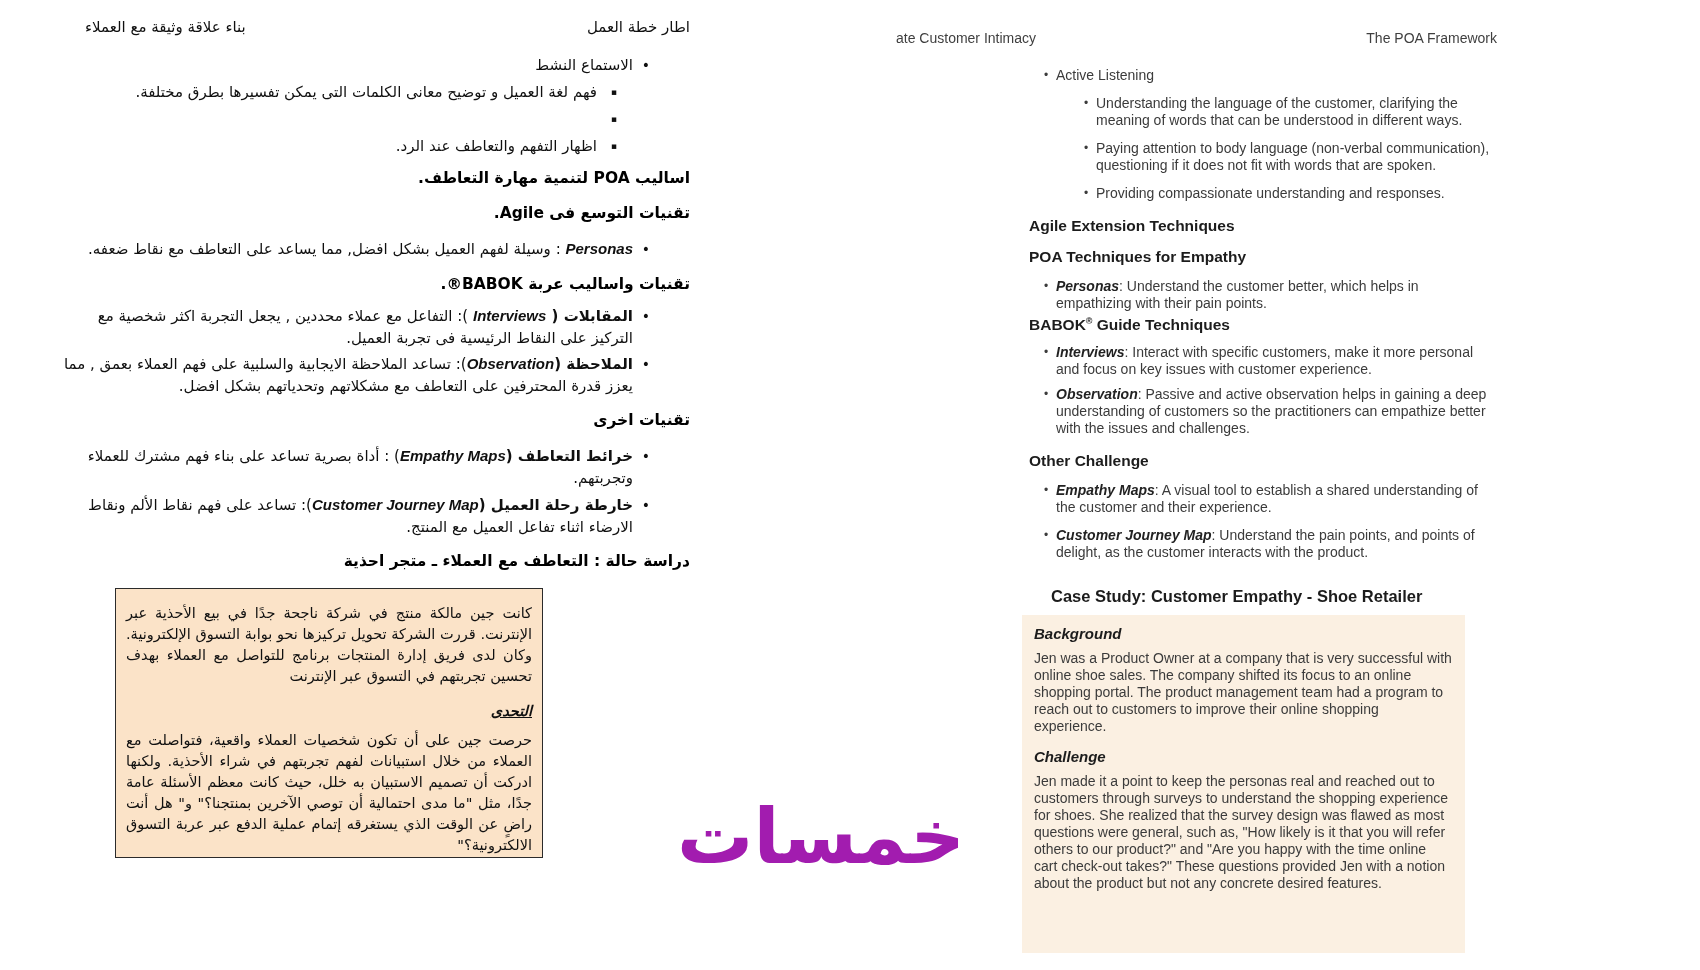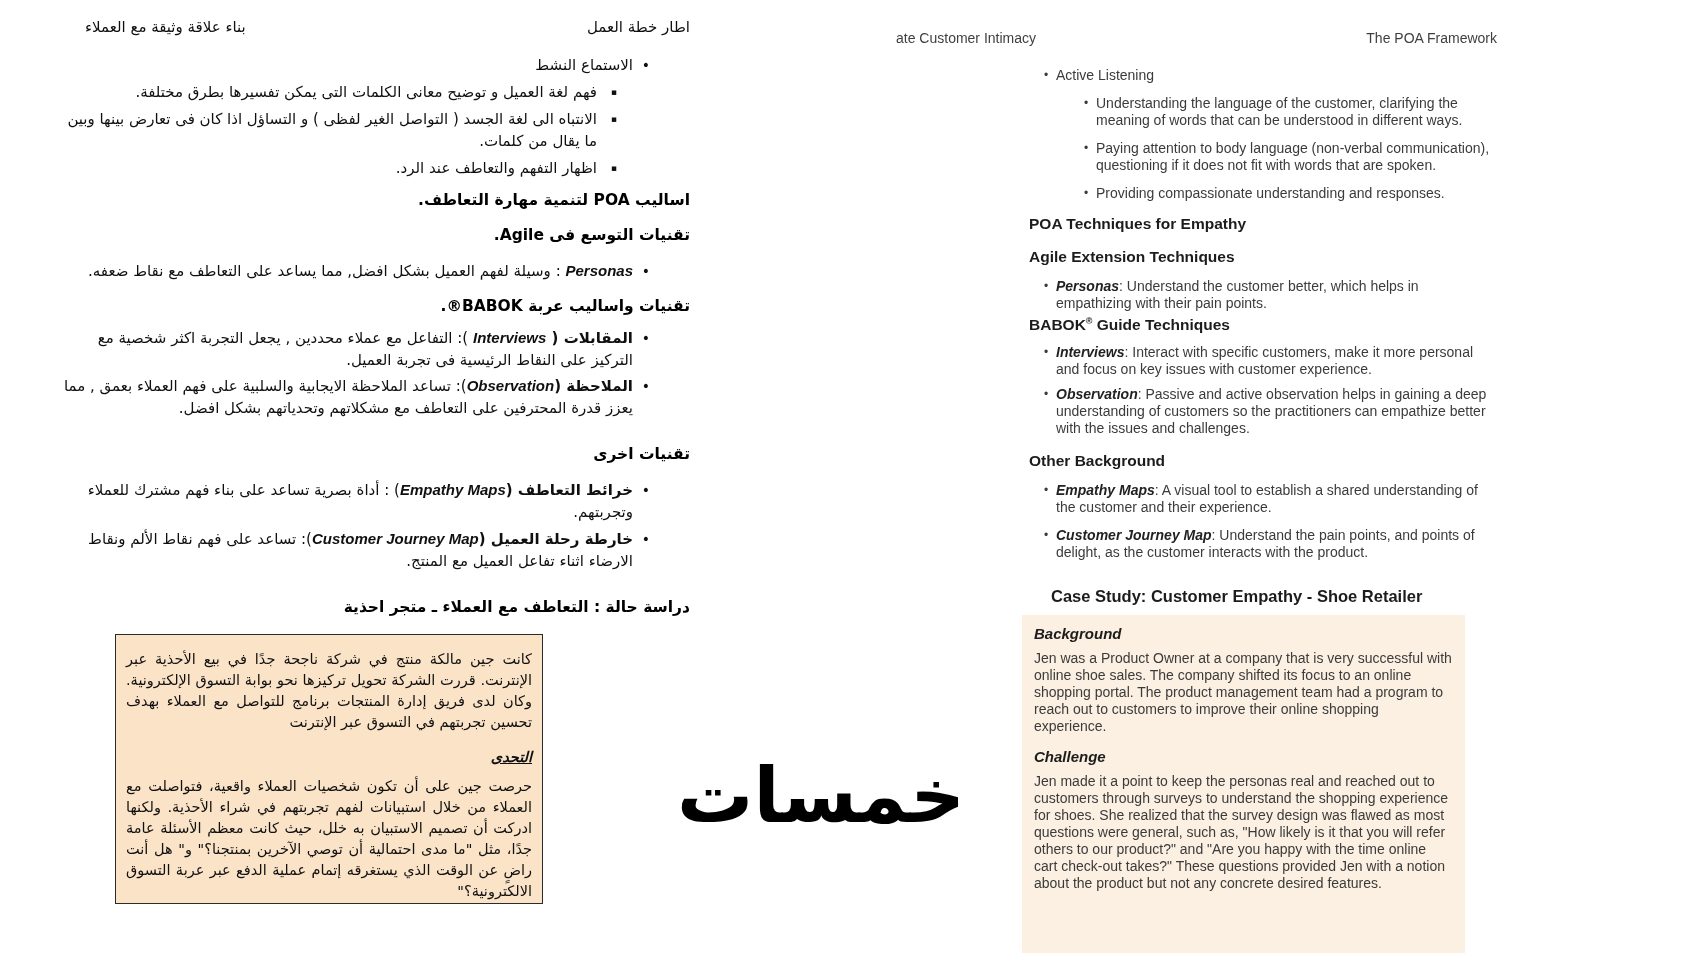--- a/index.html
+++ b/index.html
@@ -87,7 +87,6 @@
     </div>
     <div class="row l2">
       <span class="sq">▪</span>
-      <span>الانتباه الى لغة الجسد ( التواصل الغير لفظى ) و التساؤل اذا كان فى تعارض بينها وبين ما يقال من كلمات.</span>
     </div>
     <div class="row l2">
       <span class="sq">▪</span>

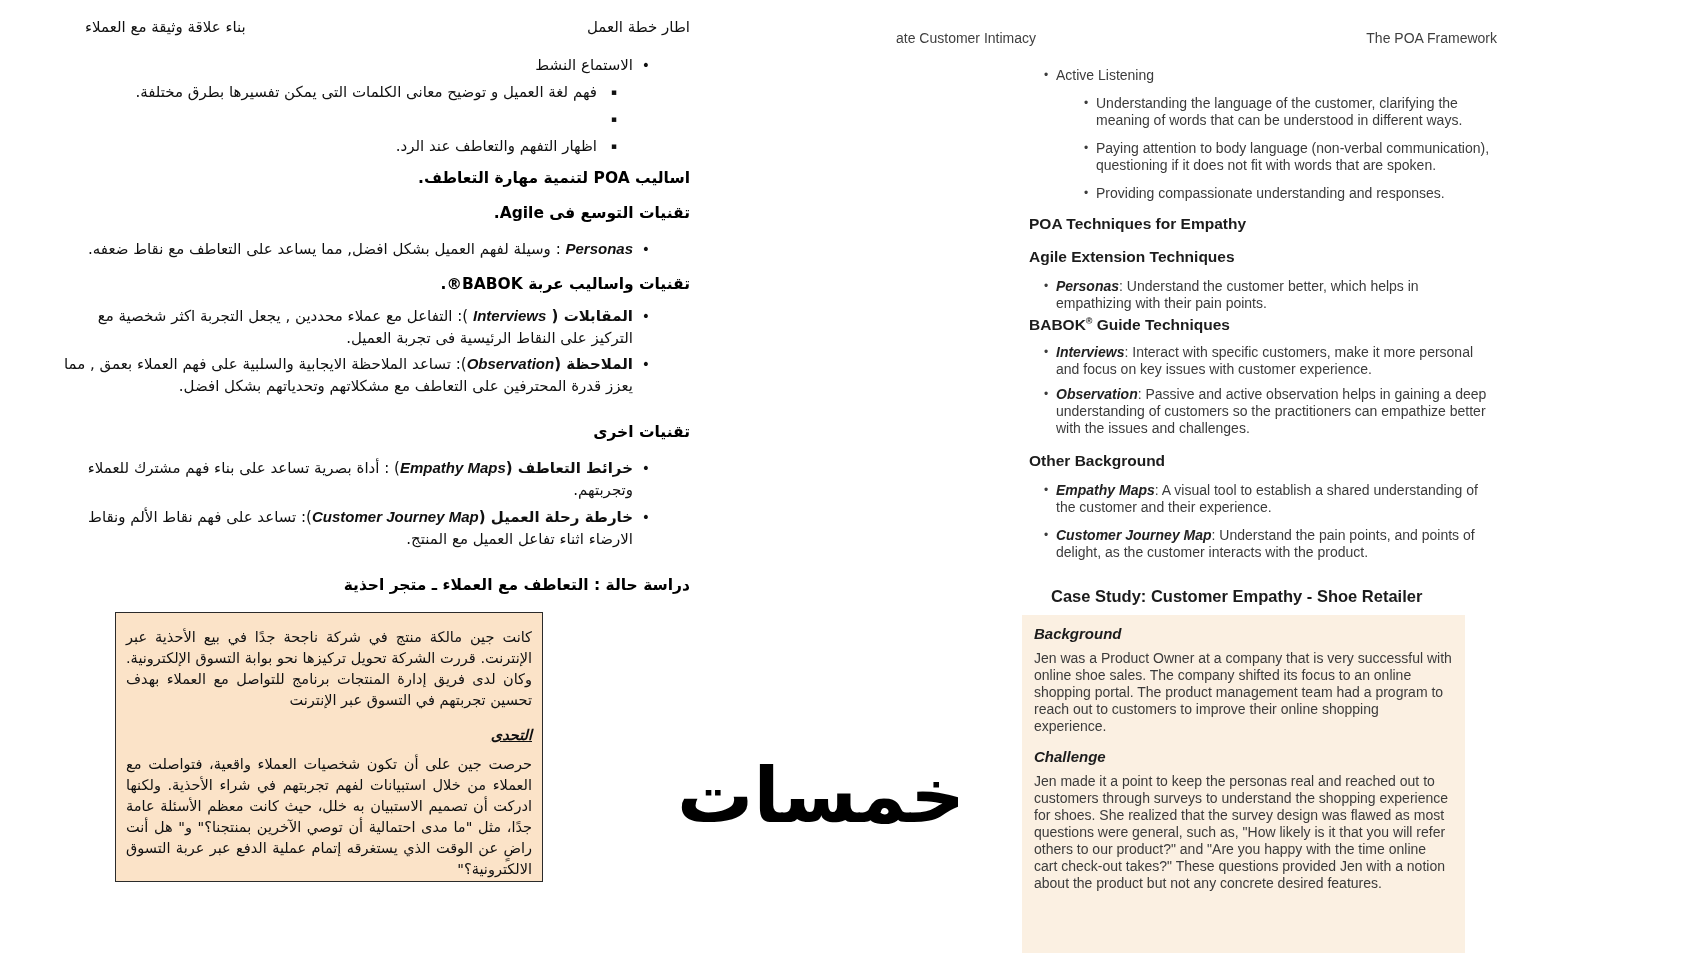--- a/index.html
+++ b/index.html
@@ -158,8 +158,8 @@
       <span>Providing compassionate understanding and responses.</span>
     </div>
 
+    <div class="en-h e-mt15">Agile Extension Techniques</div>
     <div class="en-h e-mt13">POA Techniques for Empathy</div>
-    <div class="en-h e-mt15">Agile Extension Techniques</div>
 
     <div class="row l1 e-mt12" style="margin-top:12px">
       <span class="dot">•</span>

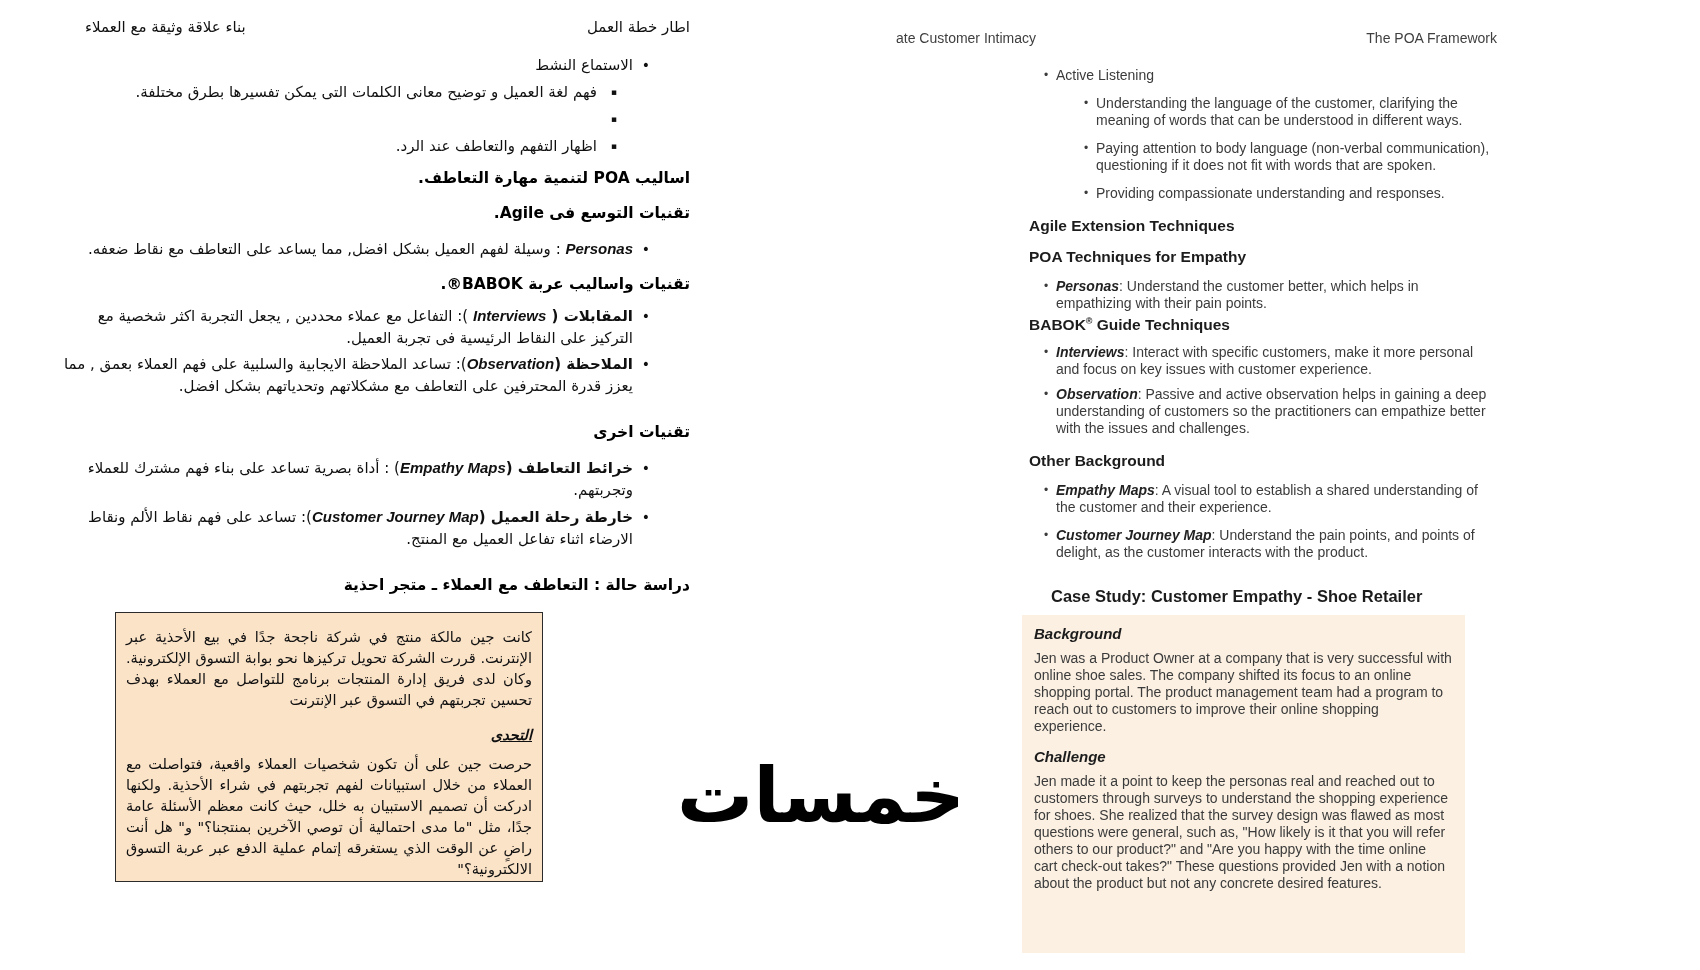--- a/index.html
+++ b/index.html
@@ -33,7 +33,7 @@
   .lat { font-family:"Liberation Sans", sans-serif; }
   .bi { font-weight:bold; font-style:italic; }
   .mt10{margin-top:10px;} .mt13{margin-top:13px;} .mt14{margin-top:14px;}
-  .mt4{margin-top:4px;} .mt12{margin-top:24px;} .mt5{margin-top:5px;}
+  .mt4{margin-top:4px;} .mt12{margin-top:12px;} .mt5{margin-top:5px;}
   .ar-box {
     margin:16px 147px 0 57px; height:270px;
     background:#fbe3c8; border:1.5px solid #2b2b2b;

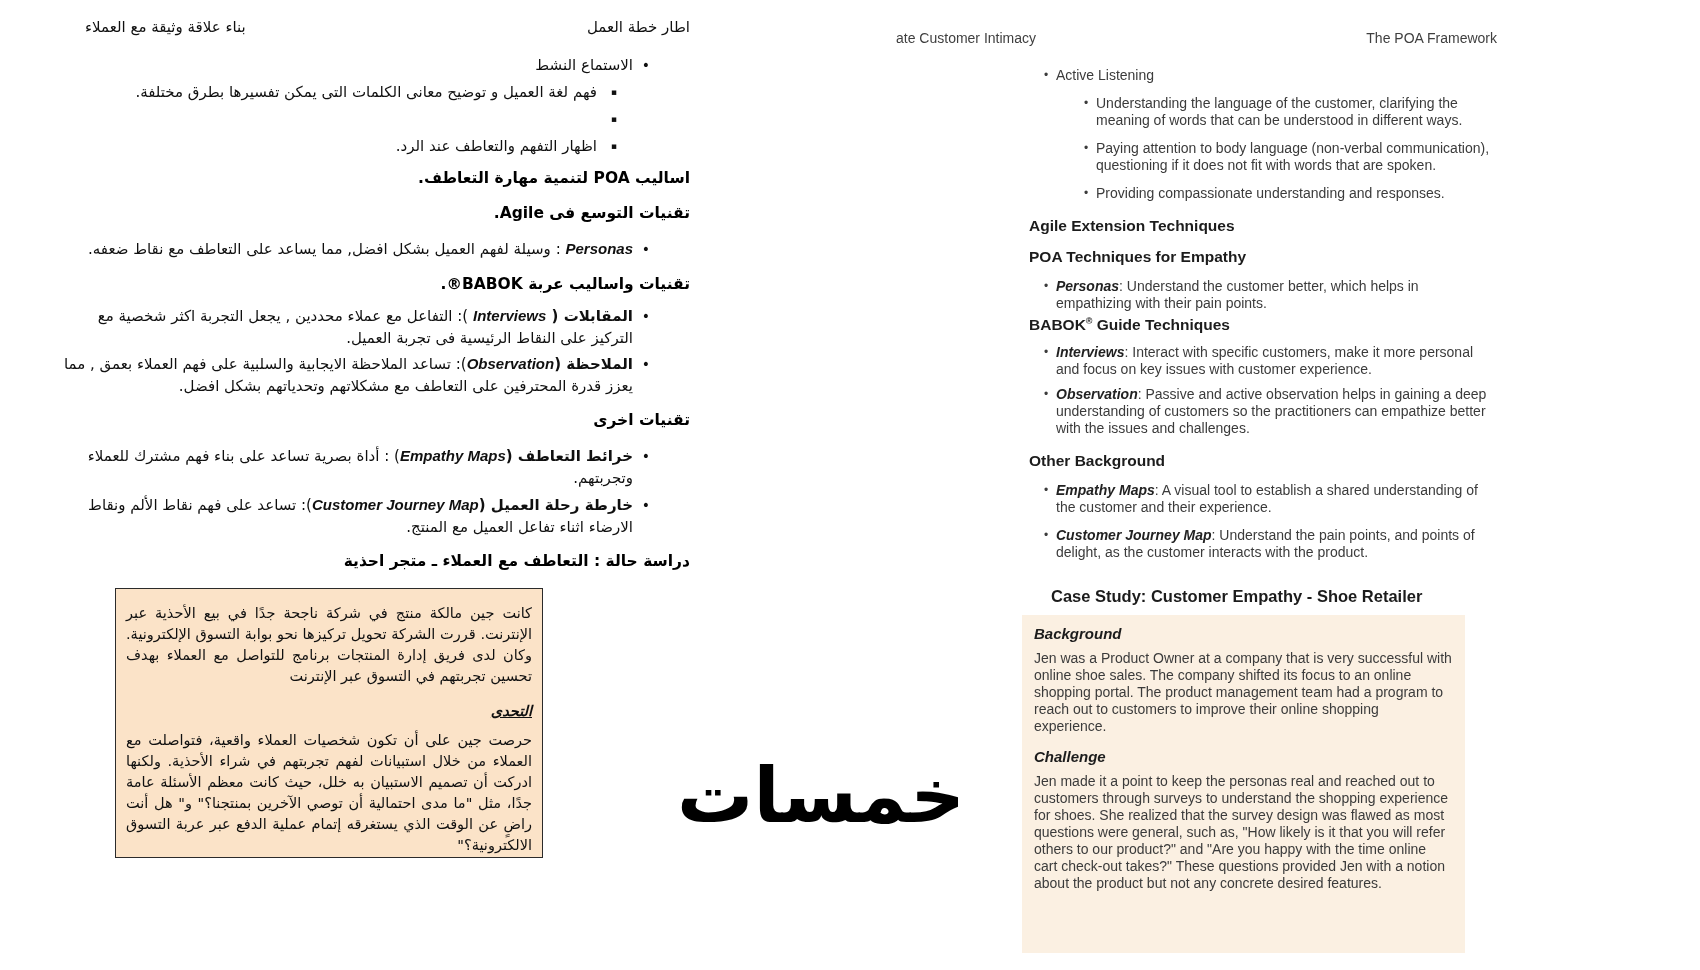--- a/index.html
+++ b/index.html
@@ -177,7 +177,7 @@
       <span><span class="term">Observation</span><span>: Passive and active observation helps in gaining a deep understanding of customers so the practitioners can empathize better with the issues and challenges.</span></span>
     </div>
 
-    <div class="en-h e-mt15">Other Background</div>
+    <div class="en-h e-mt15">Other Challenge</div>
 
     <div class="row l1 e-mt12" style="margin-top:12px">
       <span class="dot">•</span>

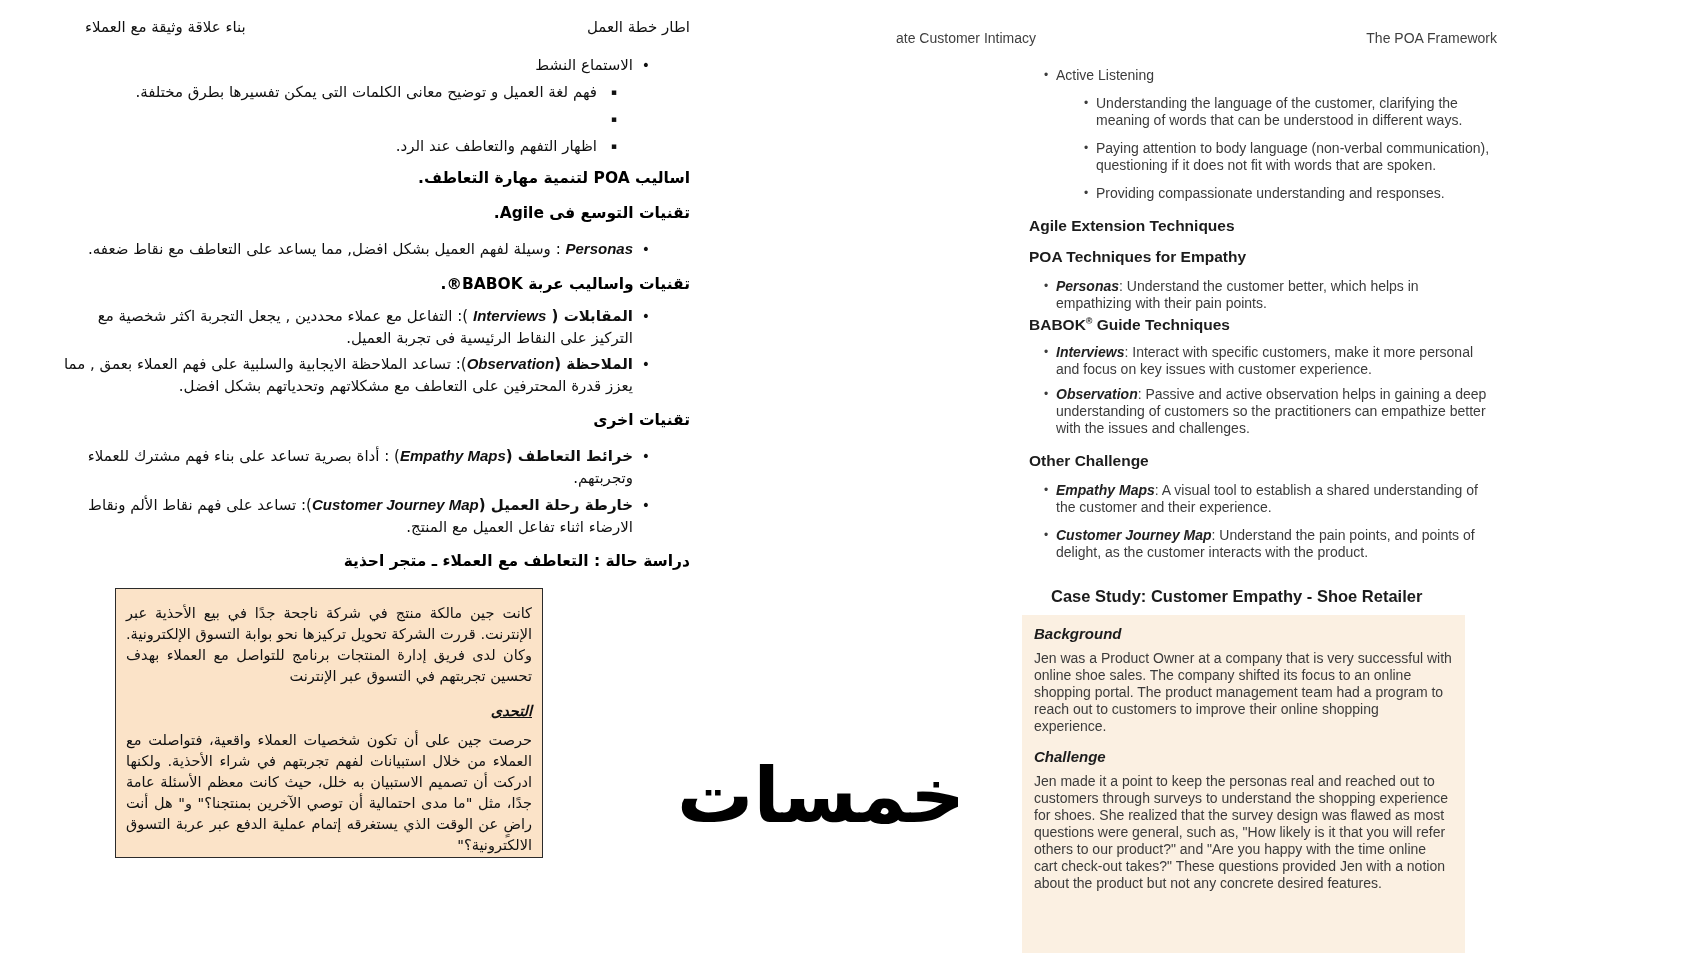--- a/index.html
+++ b/index.html
@@ -9,9 +9,9 @@
     font-family:"Liberation Sans", sans-serif;
   }
   .watermark {
-    position:absolute; left:676px; top:751px; width:290px; z-index:1;
+    position:absolute; left:676px; top:792px; width:290px; z-index:1;
     font-family:"DejaVu Sans", sans-serif; font-weight:bold;
-    font-size:76px; color:#000000; direction:rtl; text-align:center;
+    font-size:76px; color:#a21caf; direction:rtl; text-align:center;
     letter-spacing:2px; user-select:none;
   }
   .page { position:absolute; top:0; height:970px; z-index:2; }

